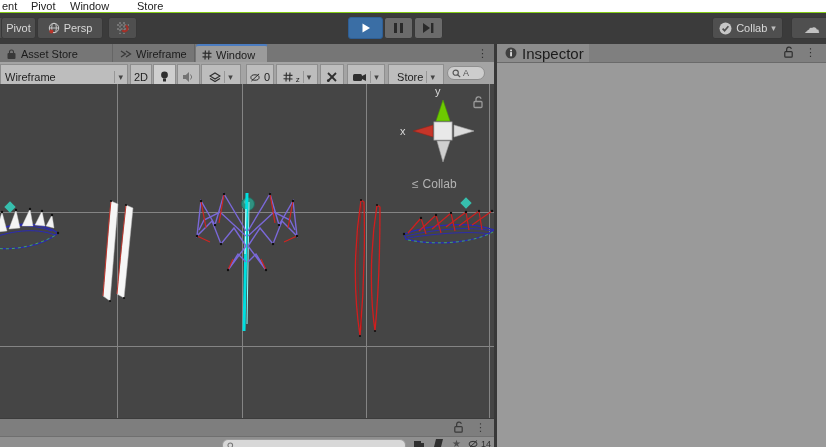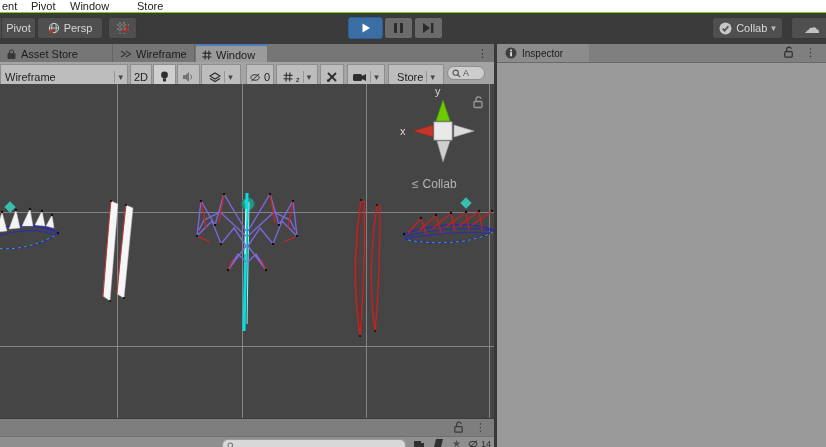--- a/index.html
+++ b/index.html
@@ -67,7 +67,7 @@
   .inspector { position:absolute; left:497px; top:44px; width:329px; height:403px; }
   .inspector-header { position:absolute; left:0; top:0; width:329px; height:18px; background:#7F7F7F; }
   .inspector-tab { position:absolute; left:0; top:0; width:92px; height:18px; background:#8C8C8C;
-                   display:flex; align-items:center; gap:5px; padding-left:8px; font-size:10px; color:#1B1B1B; }
+                   display:flex; align-items:center; gap:5px; padding-left:8px; font-size:15px; color:#1B1B1B; }
   .inspector-header .right-icons { position:absolute; right:10px; top:1px; display:flex; gap:10px; align-items:center; }
   .inspector-header .kebab { color:#2F2F2F; }
   .inspector-body { position:absolute; left:0; top:18px; width:329px; height:385px; background:#9A9A9A;

